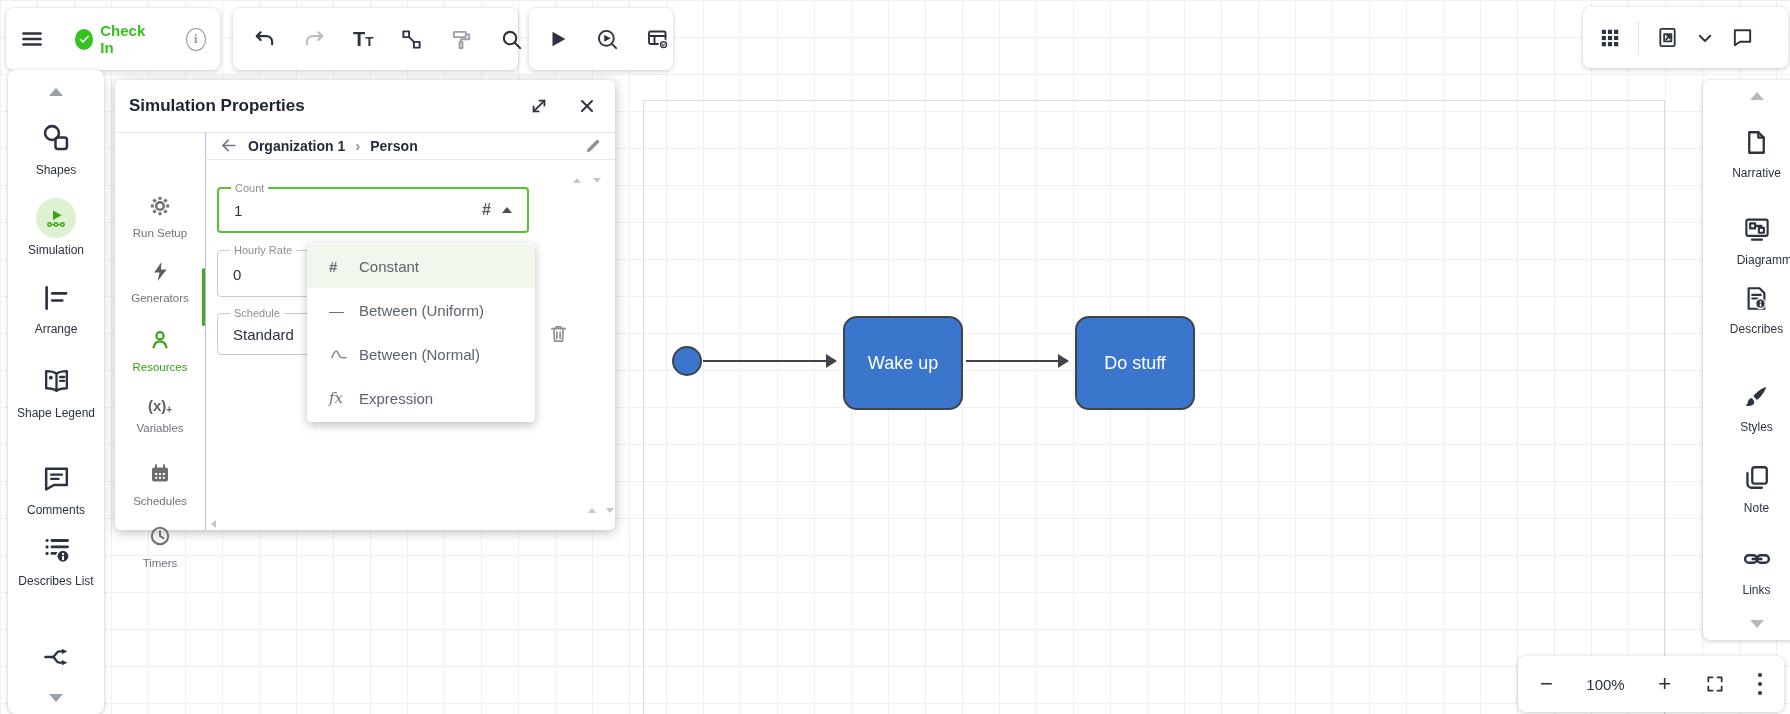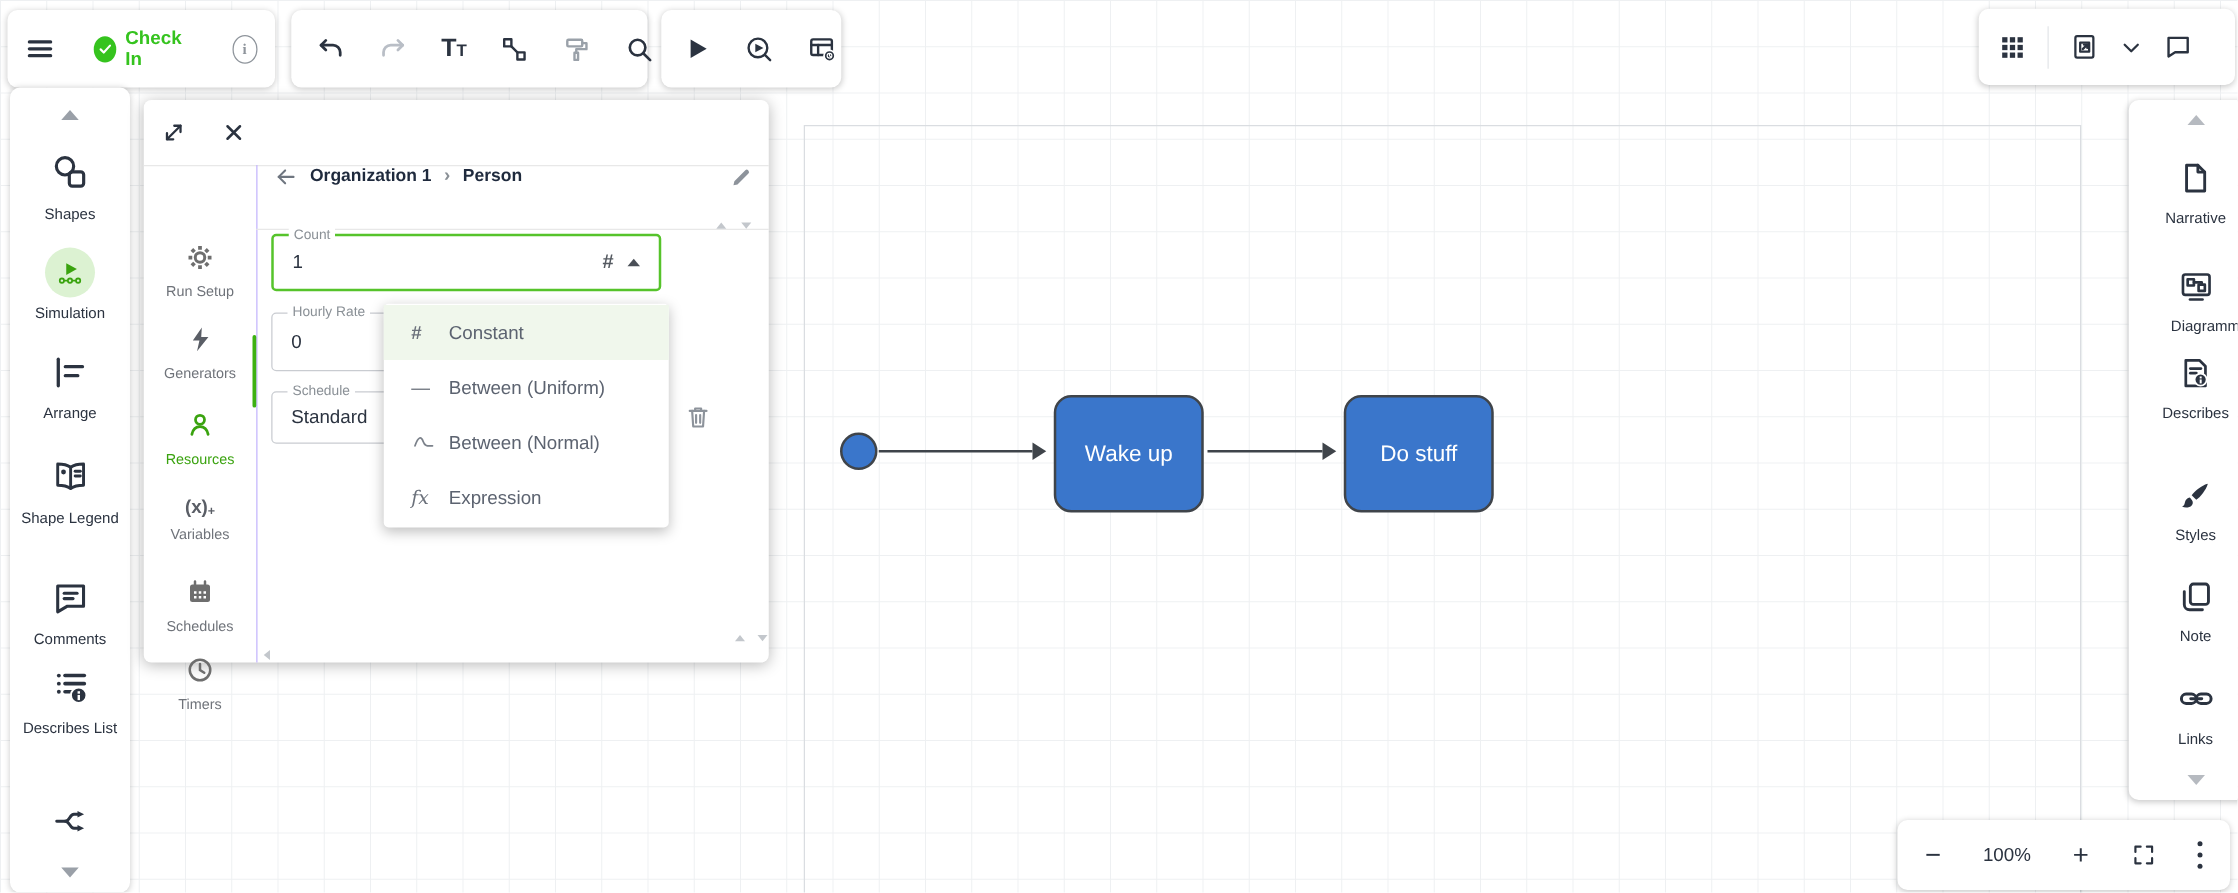--- a/index.html
+++ b/index.html
@@ -315,6 +315,7 @@
 
   <div class="panel">
     <div class="panel-titlebar">
+      <div class="panel-title">Simulation Properties</div>
       <div class="btn" style="margin-right:28px;">
         <svg width="20" height="20" viewBox="0 0 24 24">
             <g class="sic" style="stroke-width:2.2;">

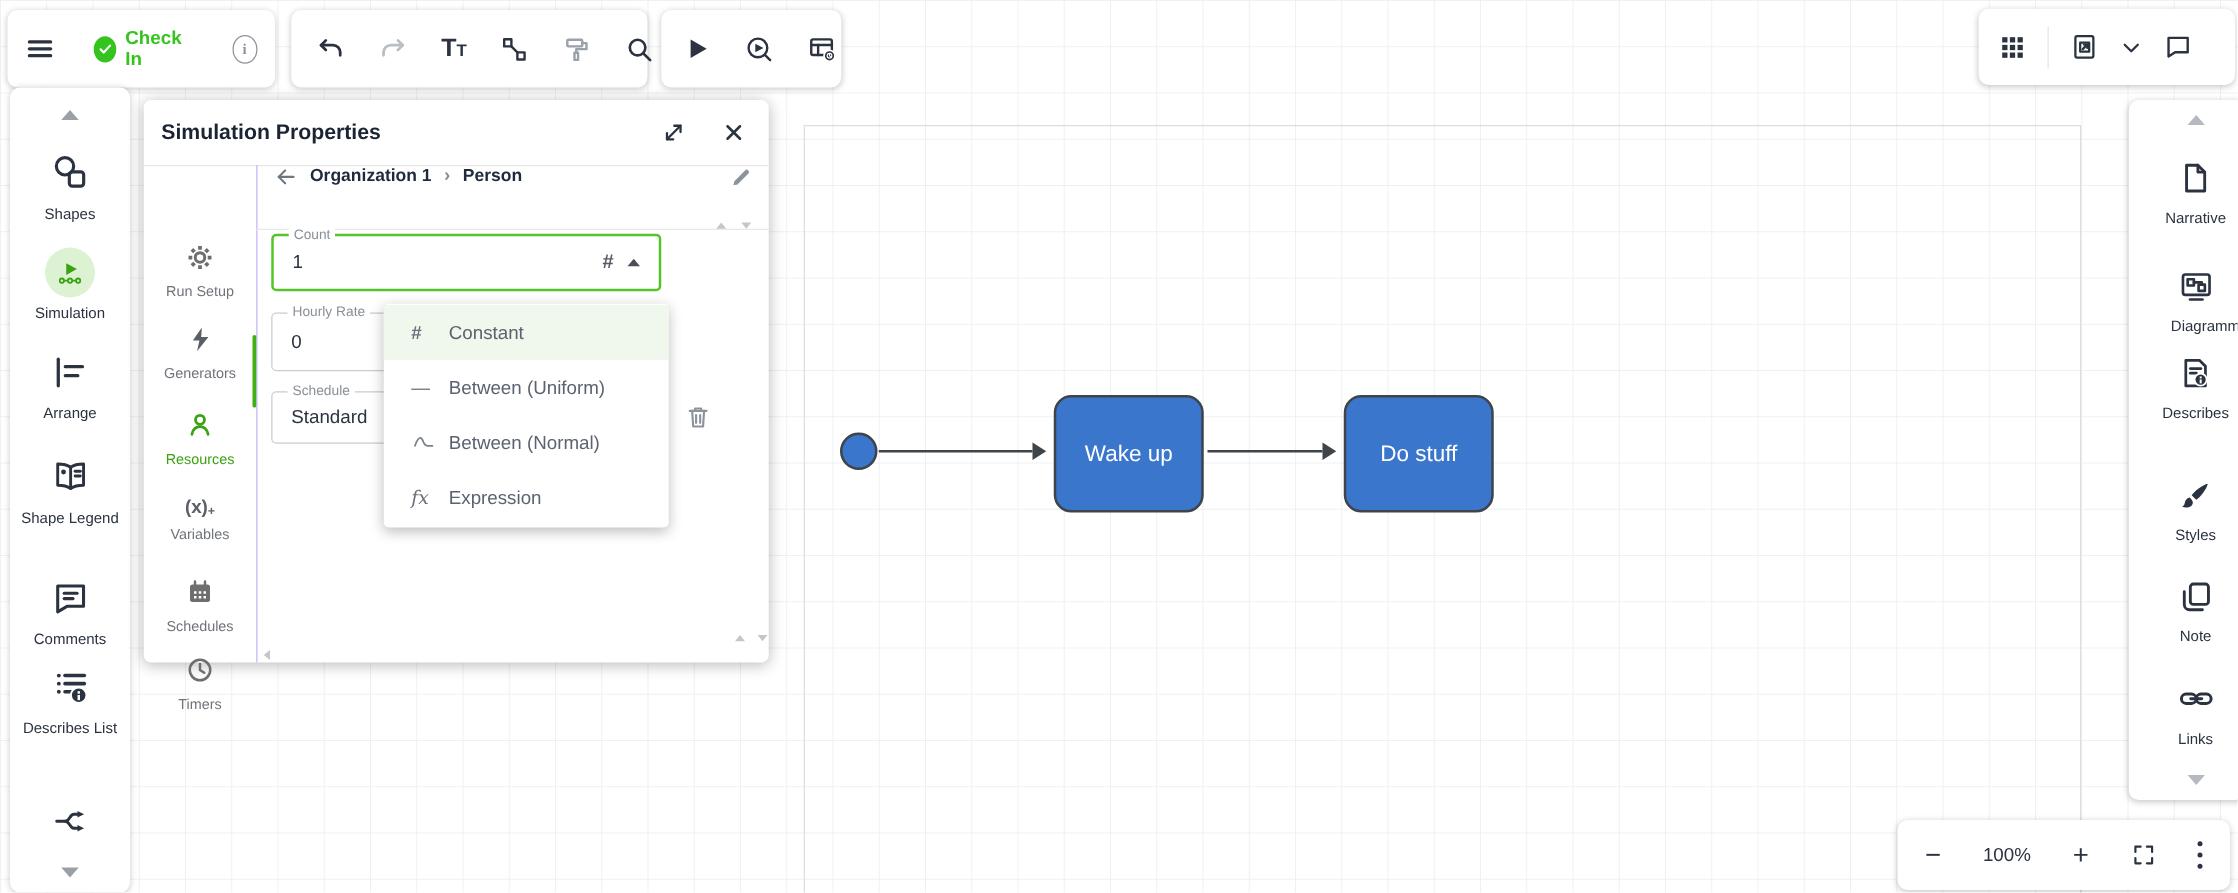--- a/index.html
+++ b/index.html
@@ -32,7 +32,7 @@
   .tab .tlbl{font-size:11.5px;color:#6f737a;margin-top:5px;line-height:13px;}
   .tab.active .tlbl{color:#3aa30f;}
   .active-bar{position:absolute;left:87px;width:3px;top:188px;height:58px;background:#3db112;border-radius:2px;}
-  .bcrumb{position:absolute;left:90px;top:52px;right:0;height:52px;display:flex;align-items:flex-start;padding-left:14px;border-bottom:1px solid #e8e8e8;box-sizing:border-box;}
+  .bcrumb{position:absolute;left:90px;top:52px;right:0;height:28px;display:flex;align-items:center;padding-left:14px;border-bottom:1px solid #e8e8e8;box-sizing:border-box;}
   .bcrumb .crumb{font-size:14px;font-weight:bold;color:#1f2a3d;margin:0 10px;}
   .field{position:absolute;left:102px;width:312px;border:1px solid #c9ccd1;border-radius:4px;background:#fff;box-sizing:border-box;}
   .field .flabel{position:absolute;top:-7px;left:12px;background:#fff;padding:0 4px;font-size:11px;color:#8a9096;line-height:13px;}

